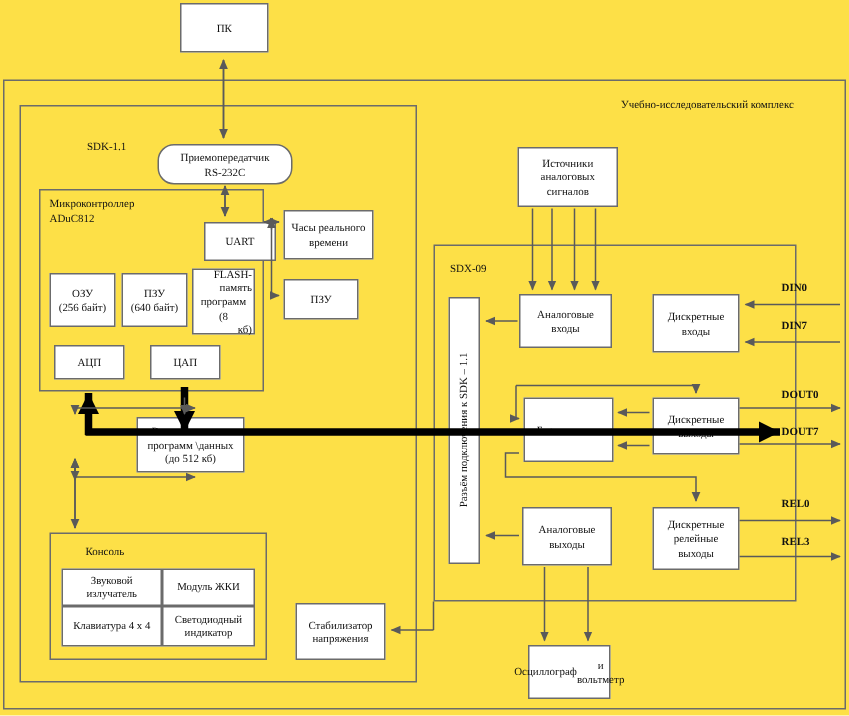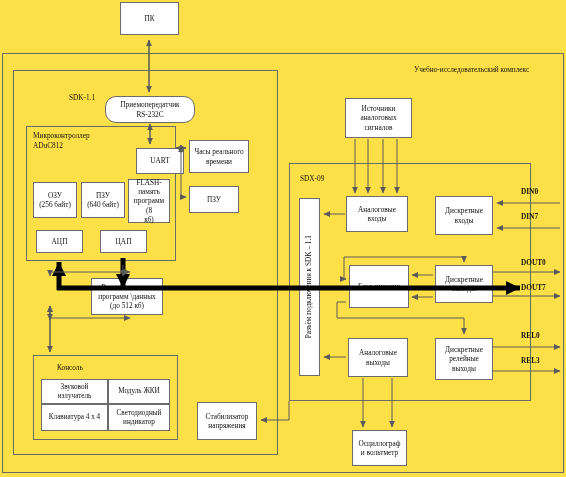--- a/index.html
+++ b/index.html
@@ -31,7 +31,7 @@
   <div class="flabel" style="left:414px;top:65px;">Учебно-исследовательский комплекс</div>
 
   <div class="frame" style="left:13px;top:70px;width:265px;height:385px;"></div>
-  <div class="flabel" style="left:38px;top:93px;padding-left:31px;">SDK-1.1</div>
+  <div class="flabel" style="left:27px;top:93px;padding-left:31px;">SDK-1.1</div>
 
   <div class="box" style="left:105px;top:96px;width:90px;height:27px;flex-direction:column;border-radius:11px;">
     <span>Приемопередатчик</span>

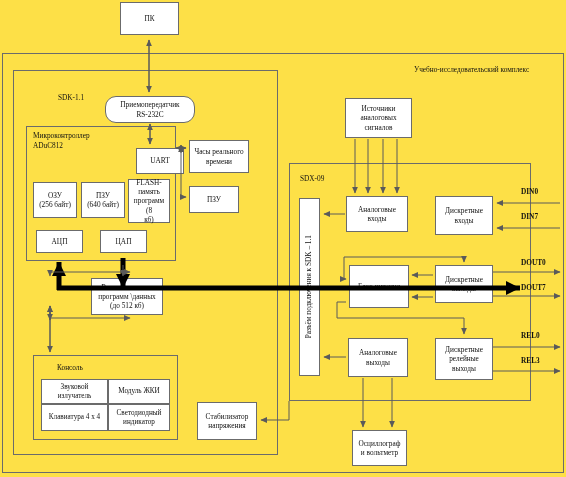--- a/index.html
+++ b/index.html
@@ -61,7 +61,7 @@
     <span>(640 байт)</span>
   </div>
 
-  <div class="box" style="left:128px;top:179px;width:42px;height:44px;flex-direction:column;">
+  <div class="box" style="left:128px;top:179px;width:42px;height:44px;flex-direction:column;align-items:flex-end;">
     <span>FLASH-</span>
     <span>память</span>
     <span>программ (8</span>

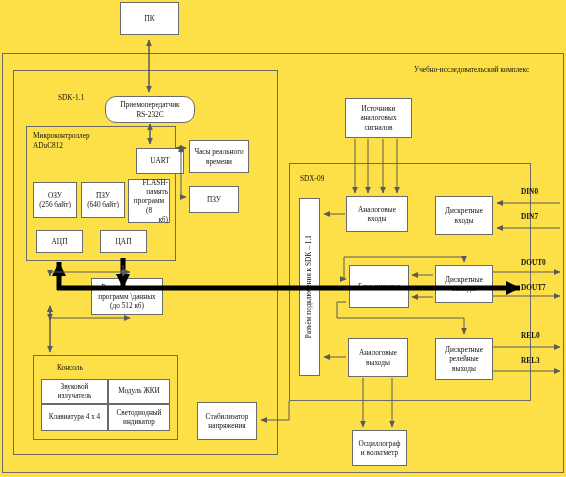--- a/index.html
+++ b/index.html
@@ -133,7 +133,7 @@
     <span>выходы</span>
   </div>
 
-  <div class="box" style="left:352px;top:430px;width:55px;height:36px;flex-direction:column;">
+  <div class="box" style="left:352px;top:430px;width:55px;height:36px;flex-direction:row;">
     <span>Осциллограф</span>
     <span>и вольтметр</span>
   </div>

